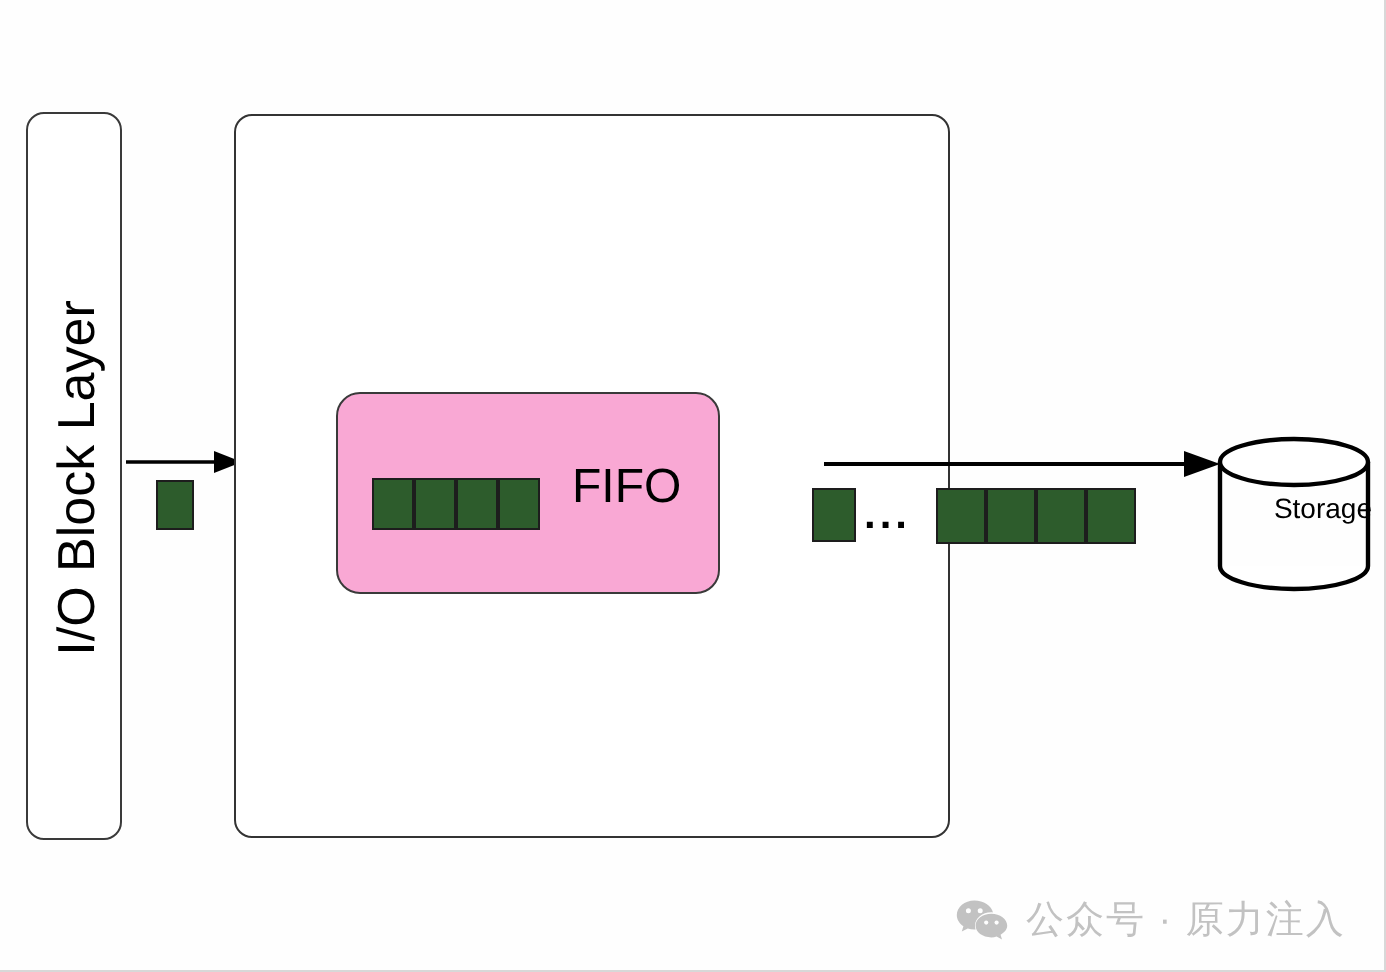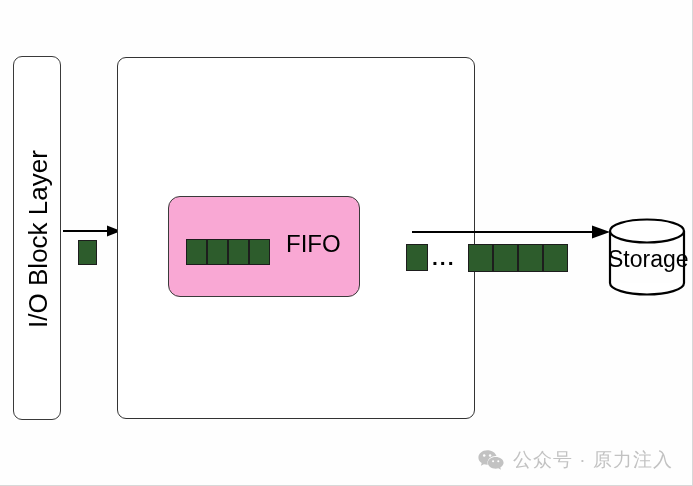--- a/index.html
+++ b/index.html
@@ -175,8 +175,8 @@
     left: 608px;
     top: 246px;
     width: 78px;
-    text-align: left;
-    font-size: 23px;
+    text-align: right;
+    font-size: 14px;
     color: #000;
   }
 

